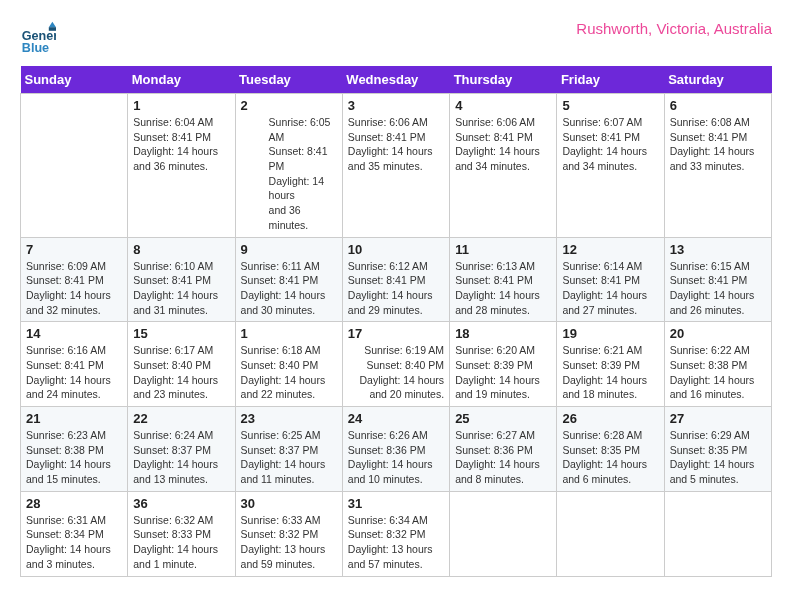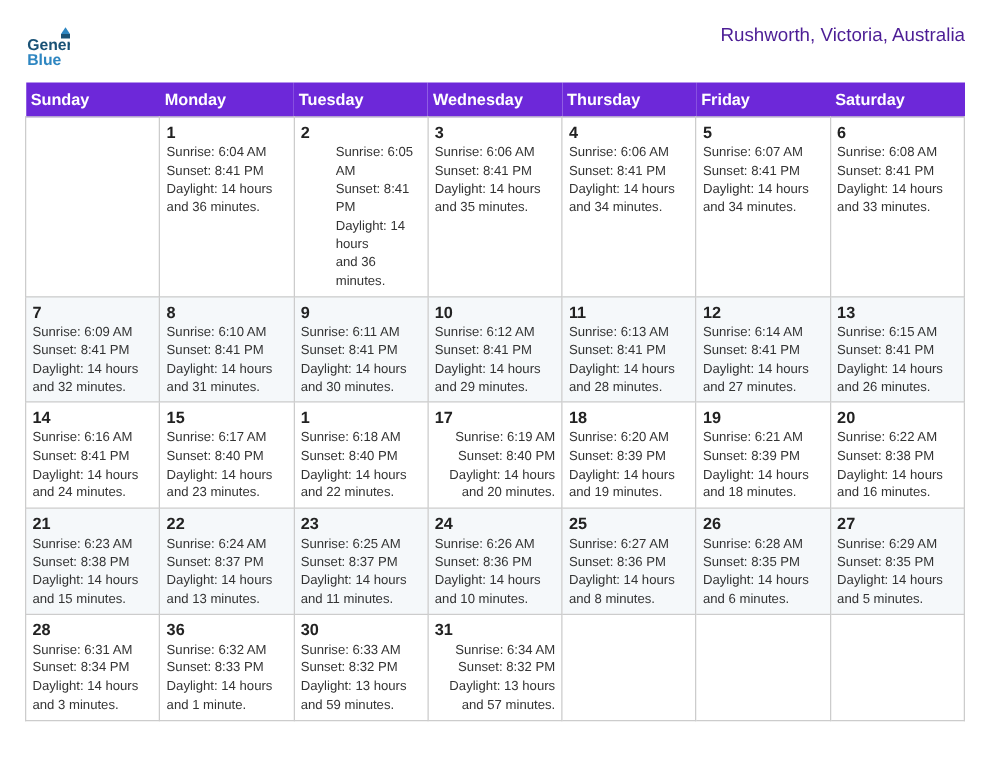--- a/index.html
+++ b/index.html
@@ -35,7 +35,7 @@
     }
     .subtitle {
       font-size: 15px;
-      color: #4c1d95;
+      color: #ec4899;
     }
     .calendar {
       width: 100%;

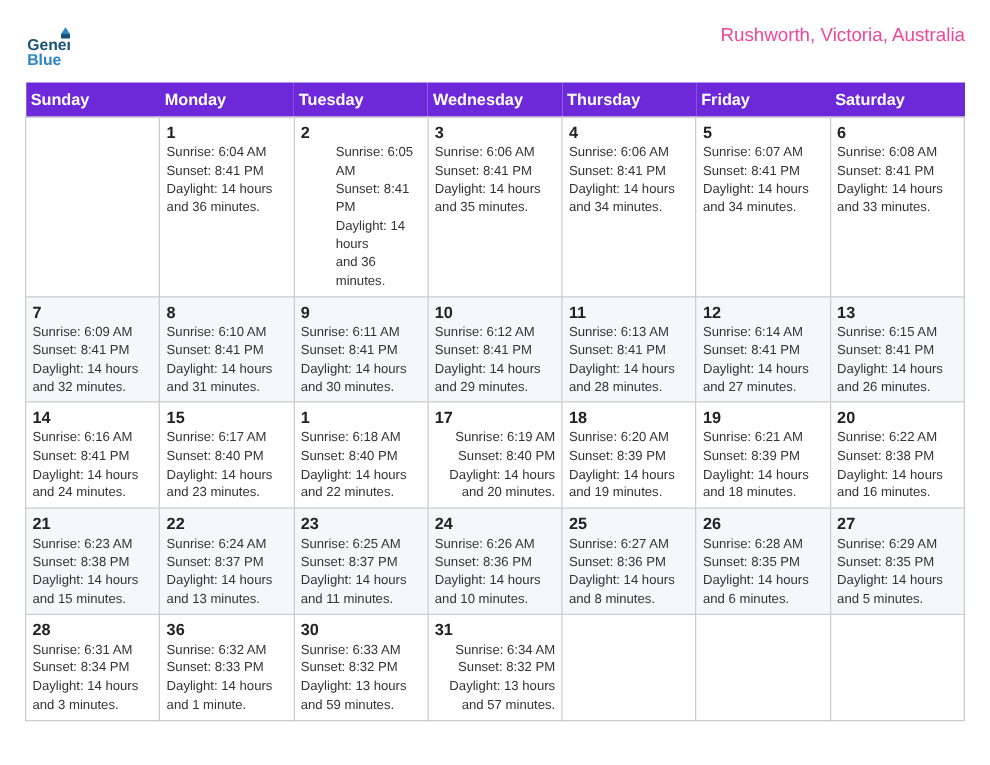--- a/index.html
+++ b/index.html
@@ -329,7 +329,7 @@
         </td>
         <td>
           <span class="day-num">31</span>
-          <div class="day-info" style="white-space: pre-line; text-align: right;">Sunrise: 6:34 AM
+          <div class="day-info" style="white-space: pre-line;">Sunrise: 6:34 AM
 Sunset: 8:32 PM
 Daylight: 13 hours
 and 57 minutes.</div>

